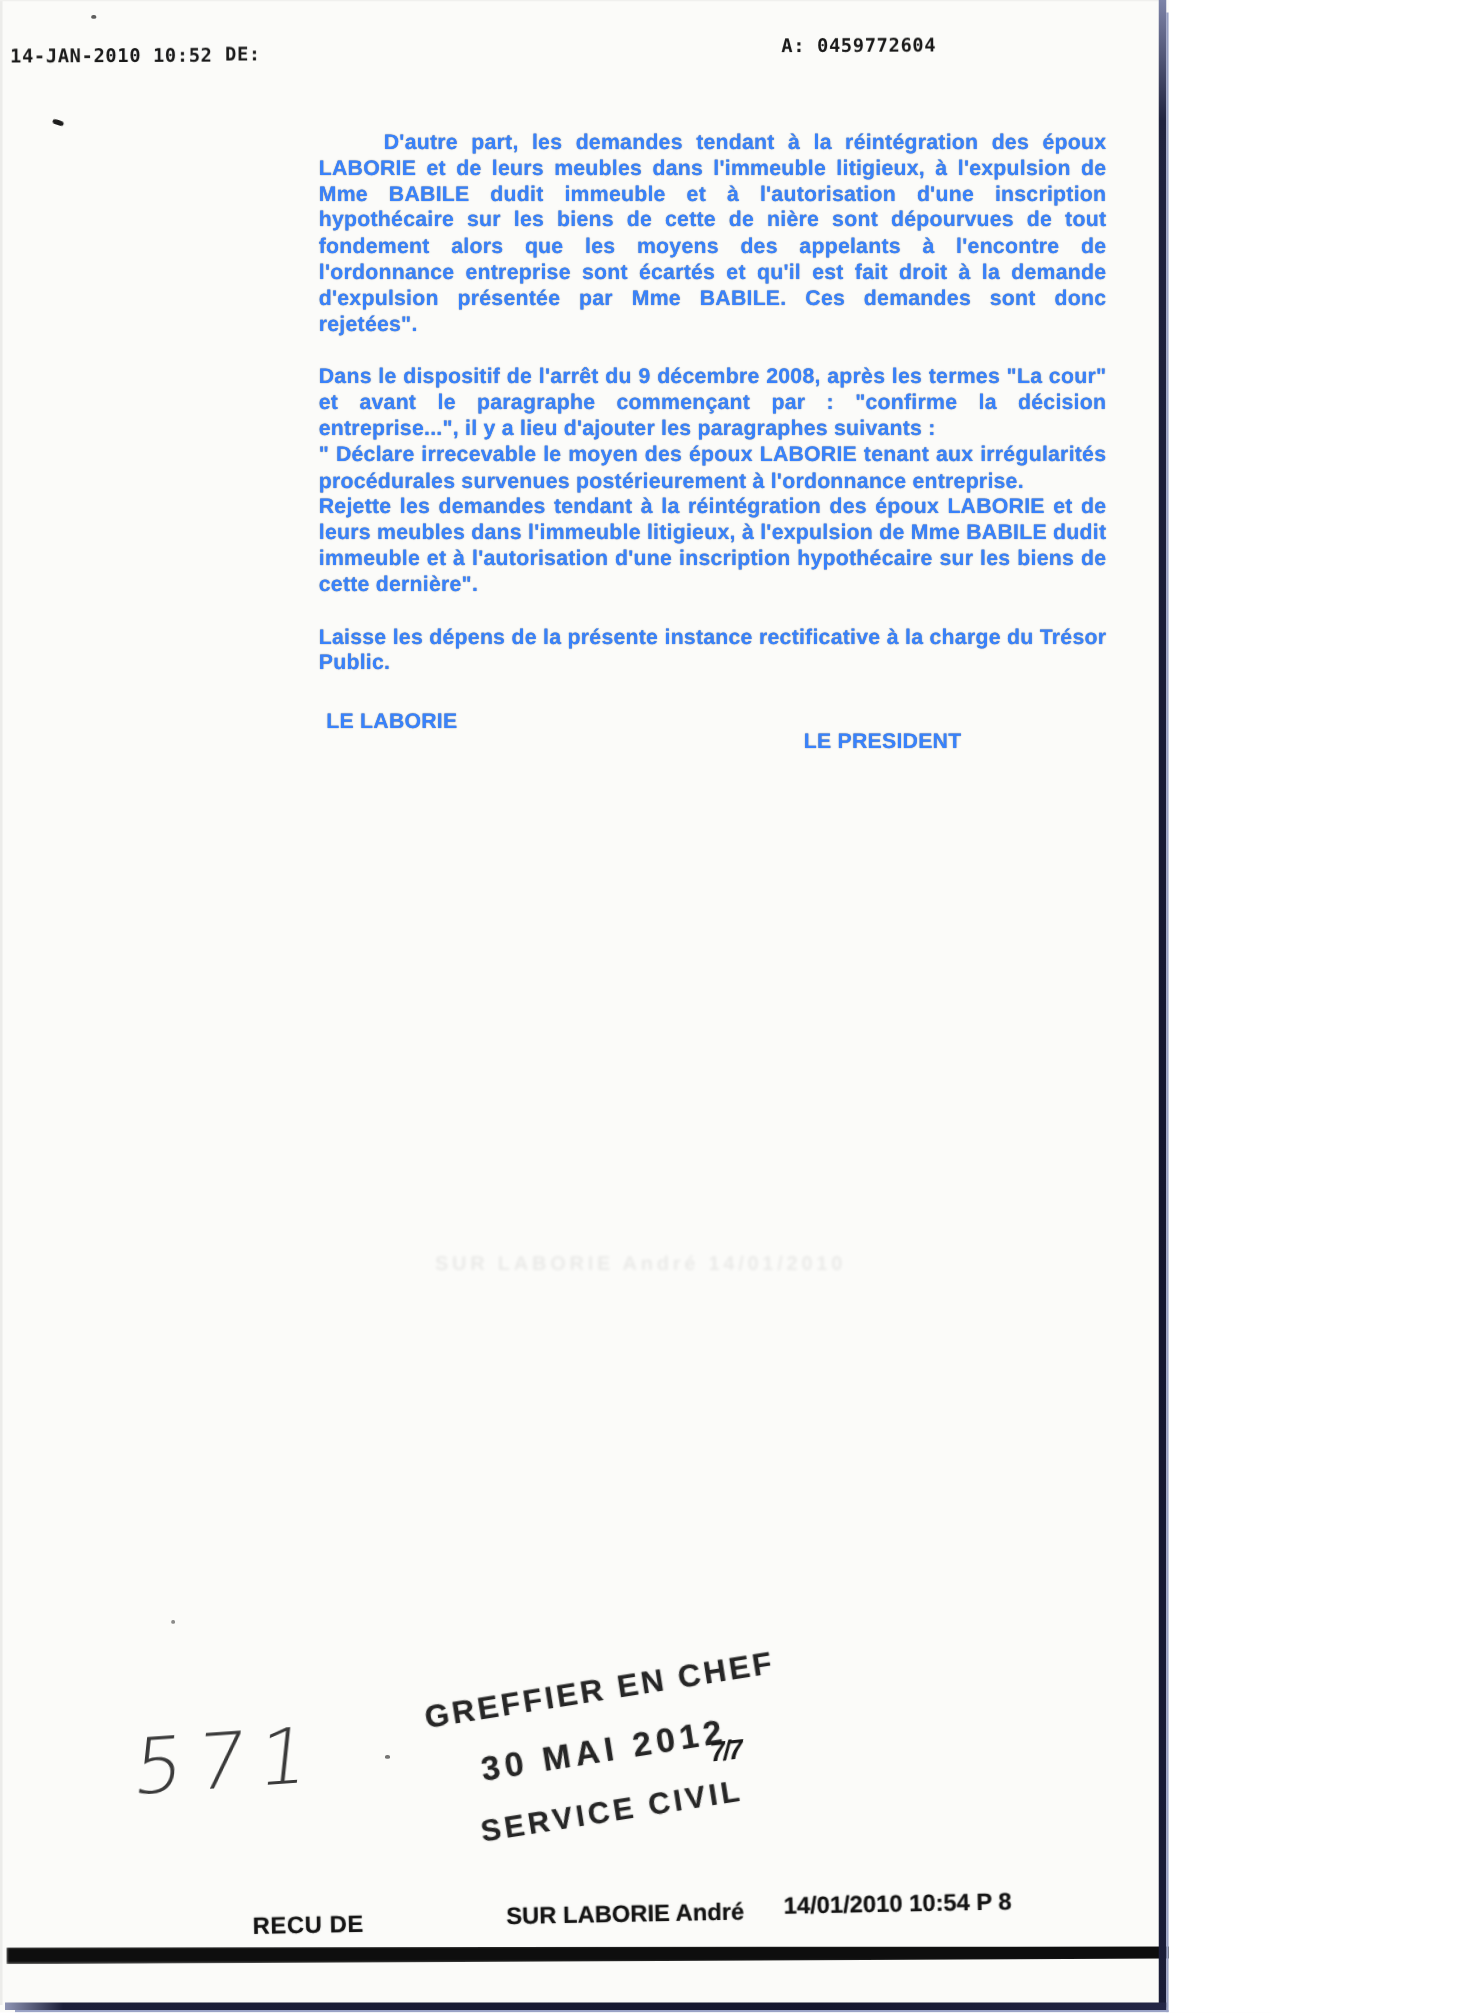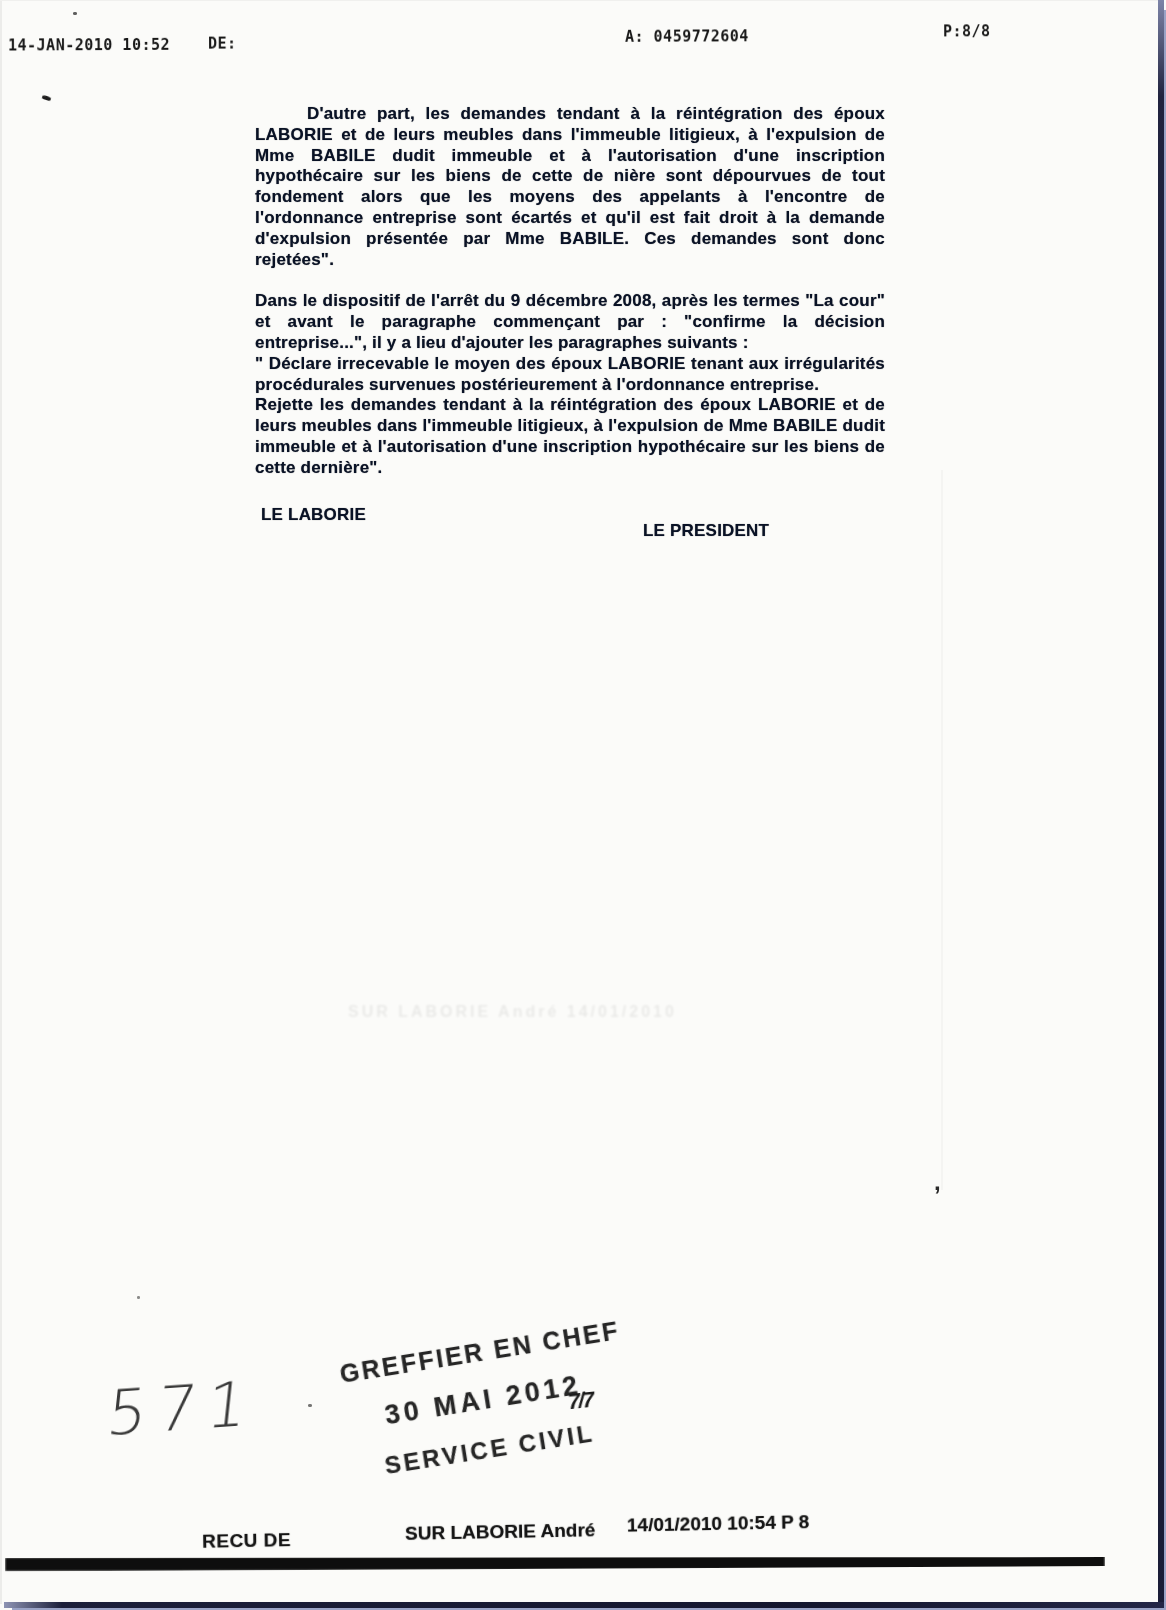--- a/index.html
+++ b/index.html
@@ -5,7 +5,7 @@
   html,body { margin:0; padding:0; background:#ffffff; }
   .page {
     position:relative;
-    width:1166px; height:1610px;
+    width:935px; height:1610px;
     background:#fbfbf9;
     overflow:hidden;
     font-family:"Liberation Sans", sans-serif;

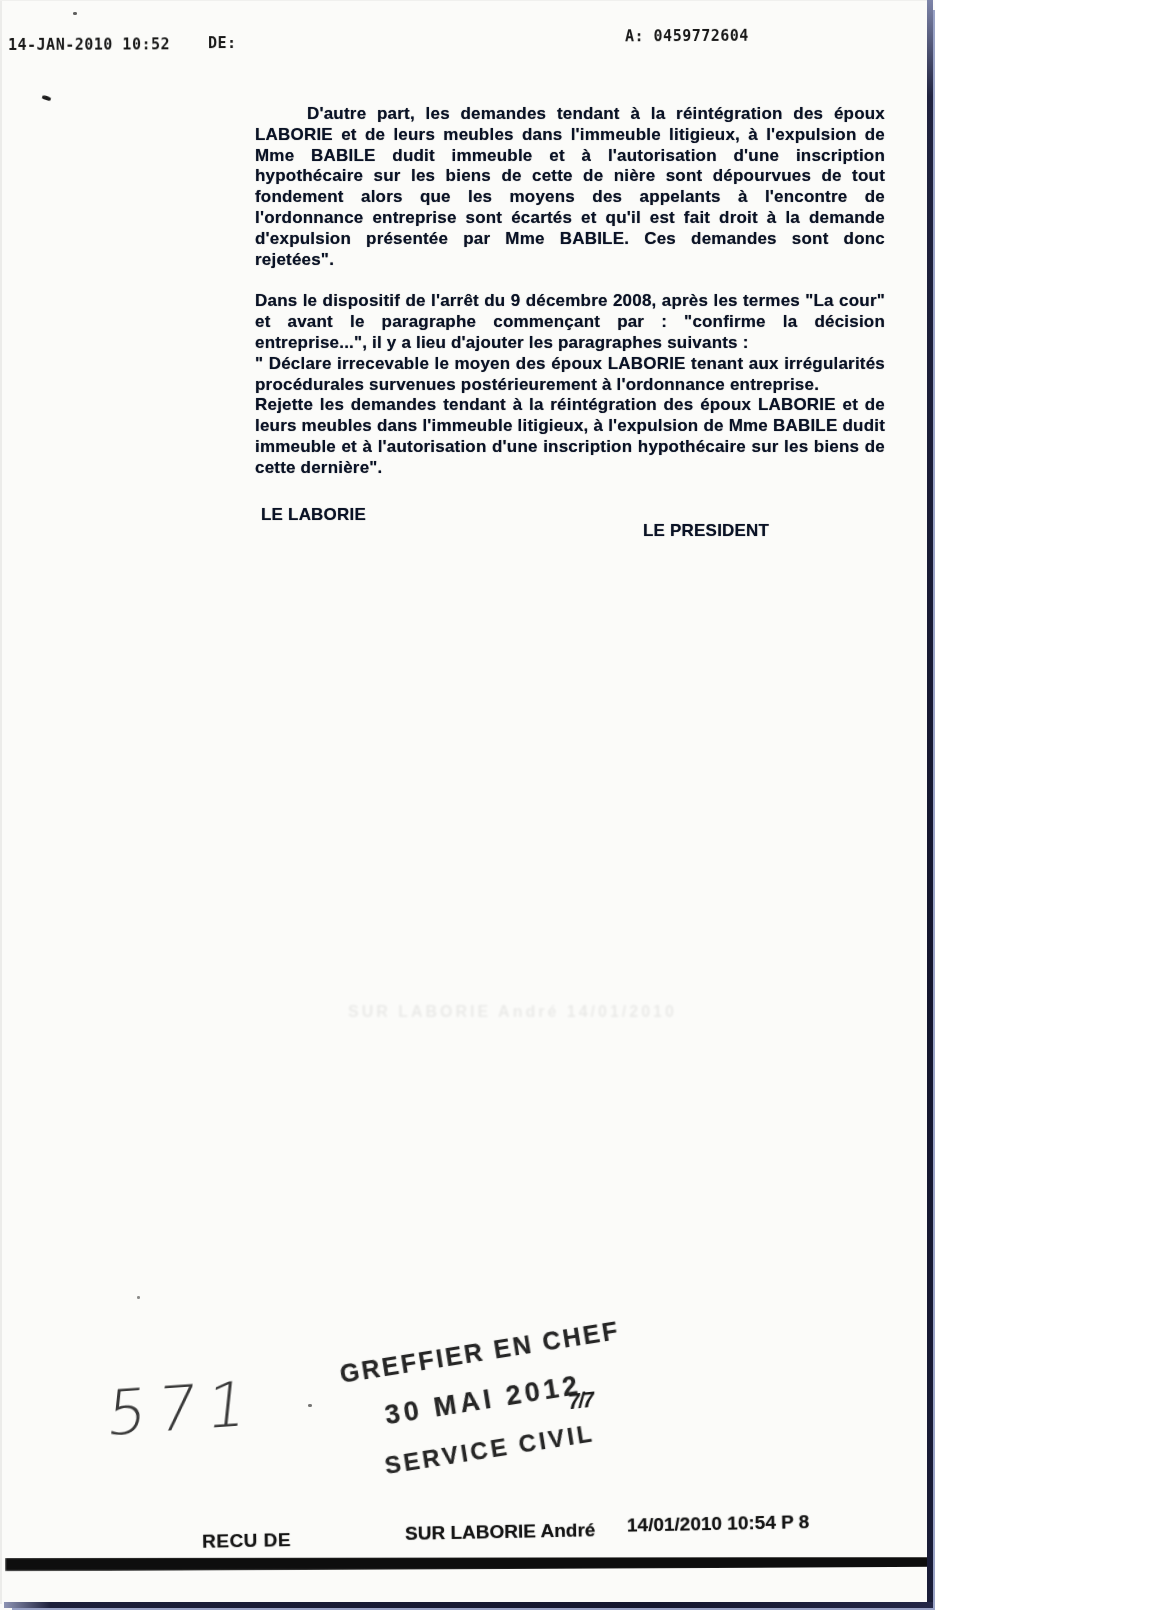--- a/index.html
+++ b/index.html
@@ -41,7 +41,7 @@
   }
   .fax-header span { position:absolute; white-space:nowrap; }
   .fh-date { left:8px; top:6px; }
-  .fh-from { left:208px; top:5px; }
+  .fh-from { left:180px; top:5px; }
   .fh-to   { left:625px; top:0; }
   .fh-page { left:943px; top:-4px;text-align:right; }
 

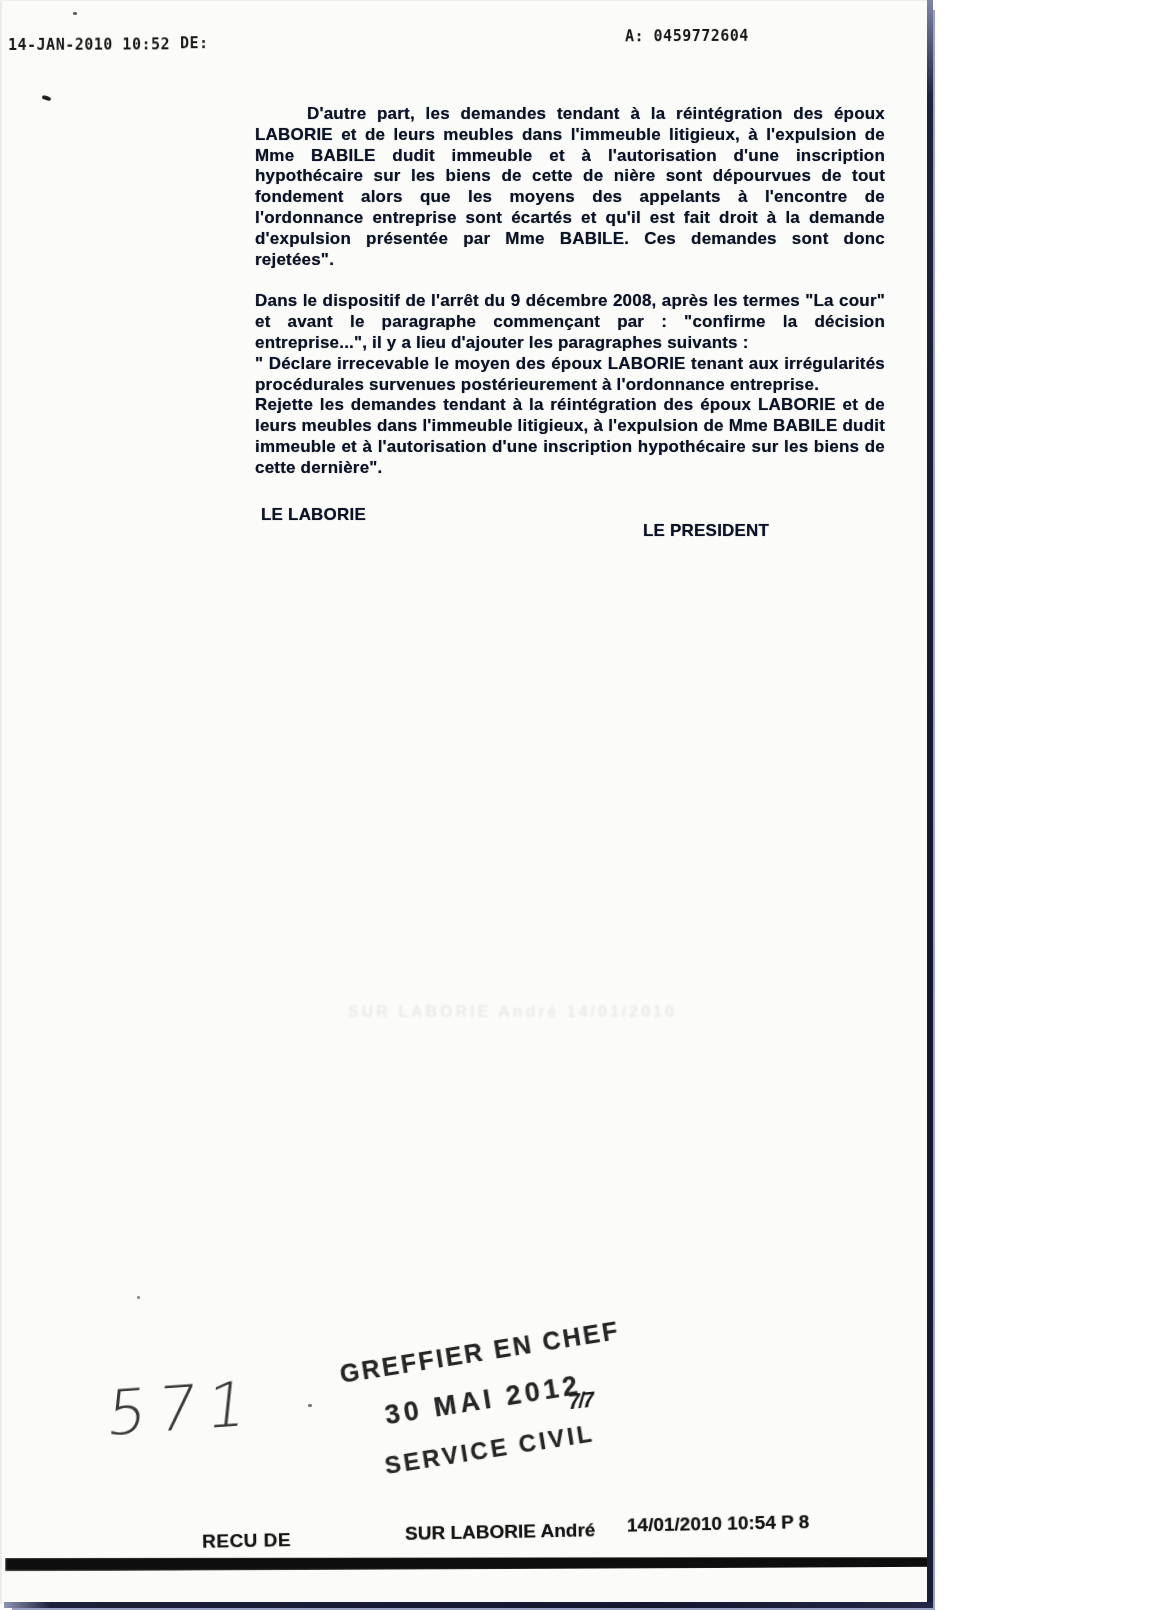--- a/index.html
+++ b/index.html
@@ -49,7 +49,7 @@
   .doc-body {
     position:absolute; left:255px; top:104px; width:630px;
     font-size:17px; font-weight:bold; line-height:20.8px;
-    color:#0f172a; text-align:justify;
+    color:#3b82f6; text-align:justify;
     letter-spacing:.2px;
     filter:blur(.32px) contrast(1.05);
     text-shadow:0 0 1px rgba(10,10,10,.55);

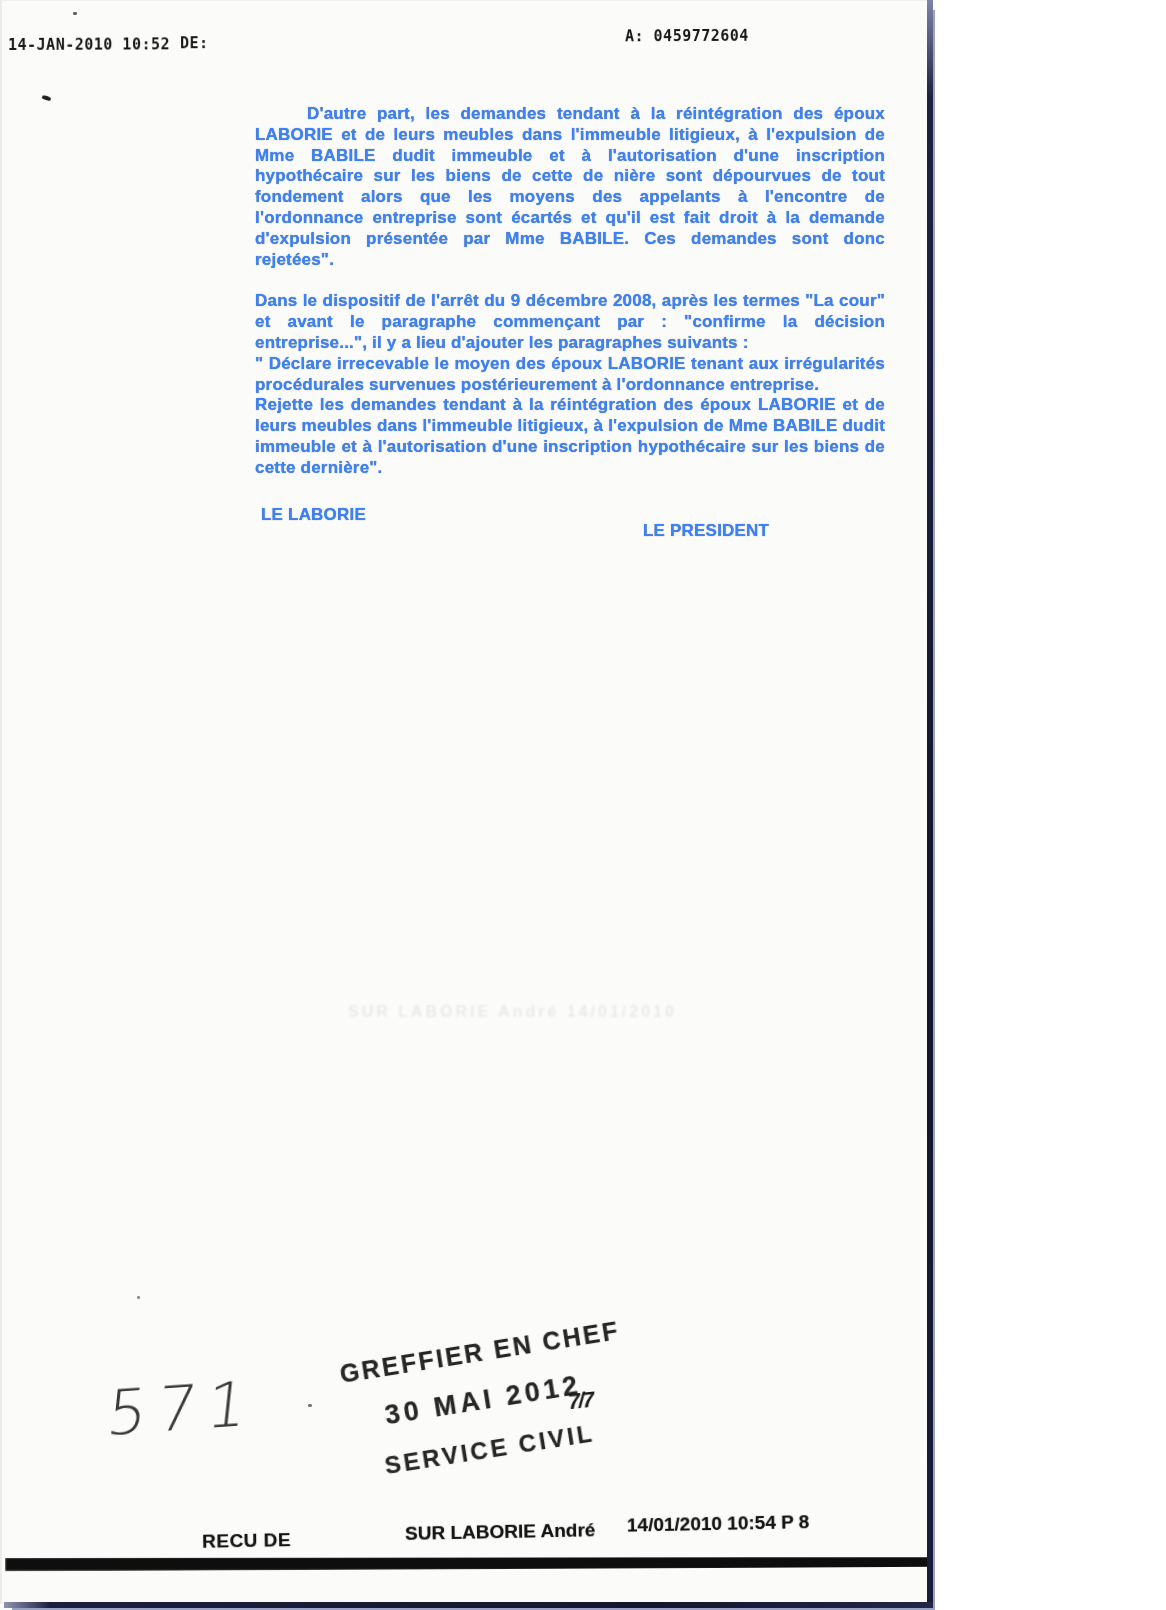--- a/index.html
+++ b/index.html
@@ -151,6 +151,7 @@
     <p class="para">Dans le dispositif de l'arrêt du 9 décembre 2008, après les termes "La cour" et avant le paragraphe commençant par : "confirme la décision entreprise...", il y a lieu d'ajouter les paragraphes suivants :
 " Déclare irrecevable le moyen des époux LABORIE tenant aux irrégularités procédurales survenues postérieurement à l'ordonnance entreprise.
 Rejette les demandes tendant à la réintégration des époux LABORIE et de leurs meubles dans l'immeuble litigieux, à l'expulsion de Mme BABILE dudit immeuble et à l'autorisation d'une inscription hypothécaire sur les biens de cette dernière".</p>
+    <p class="para">Laisse les dépens de la présente instance rectificative à la charge du Trésor Public.</p>
     <div class="signatures">
       <span class="sig-left">LE LABORIE</span>
       <span class="sig-right">LE PRESIDENT</span>

